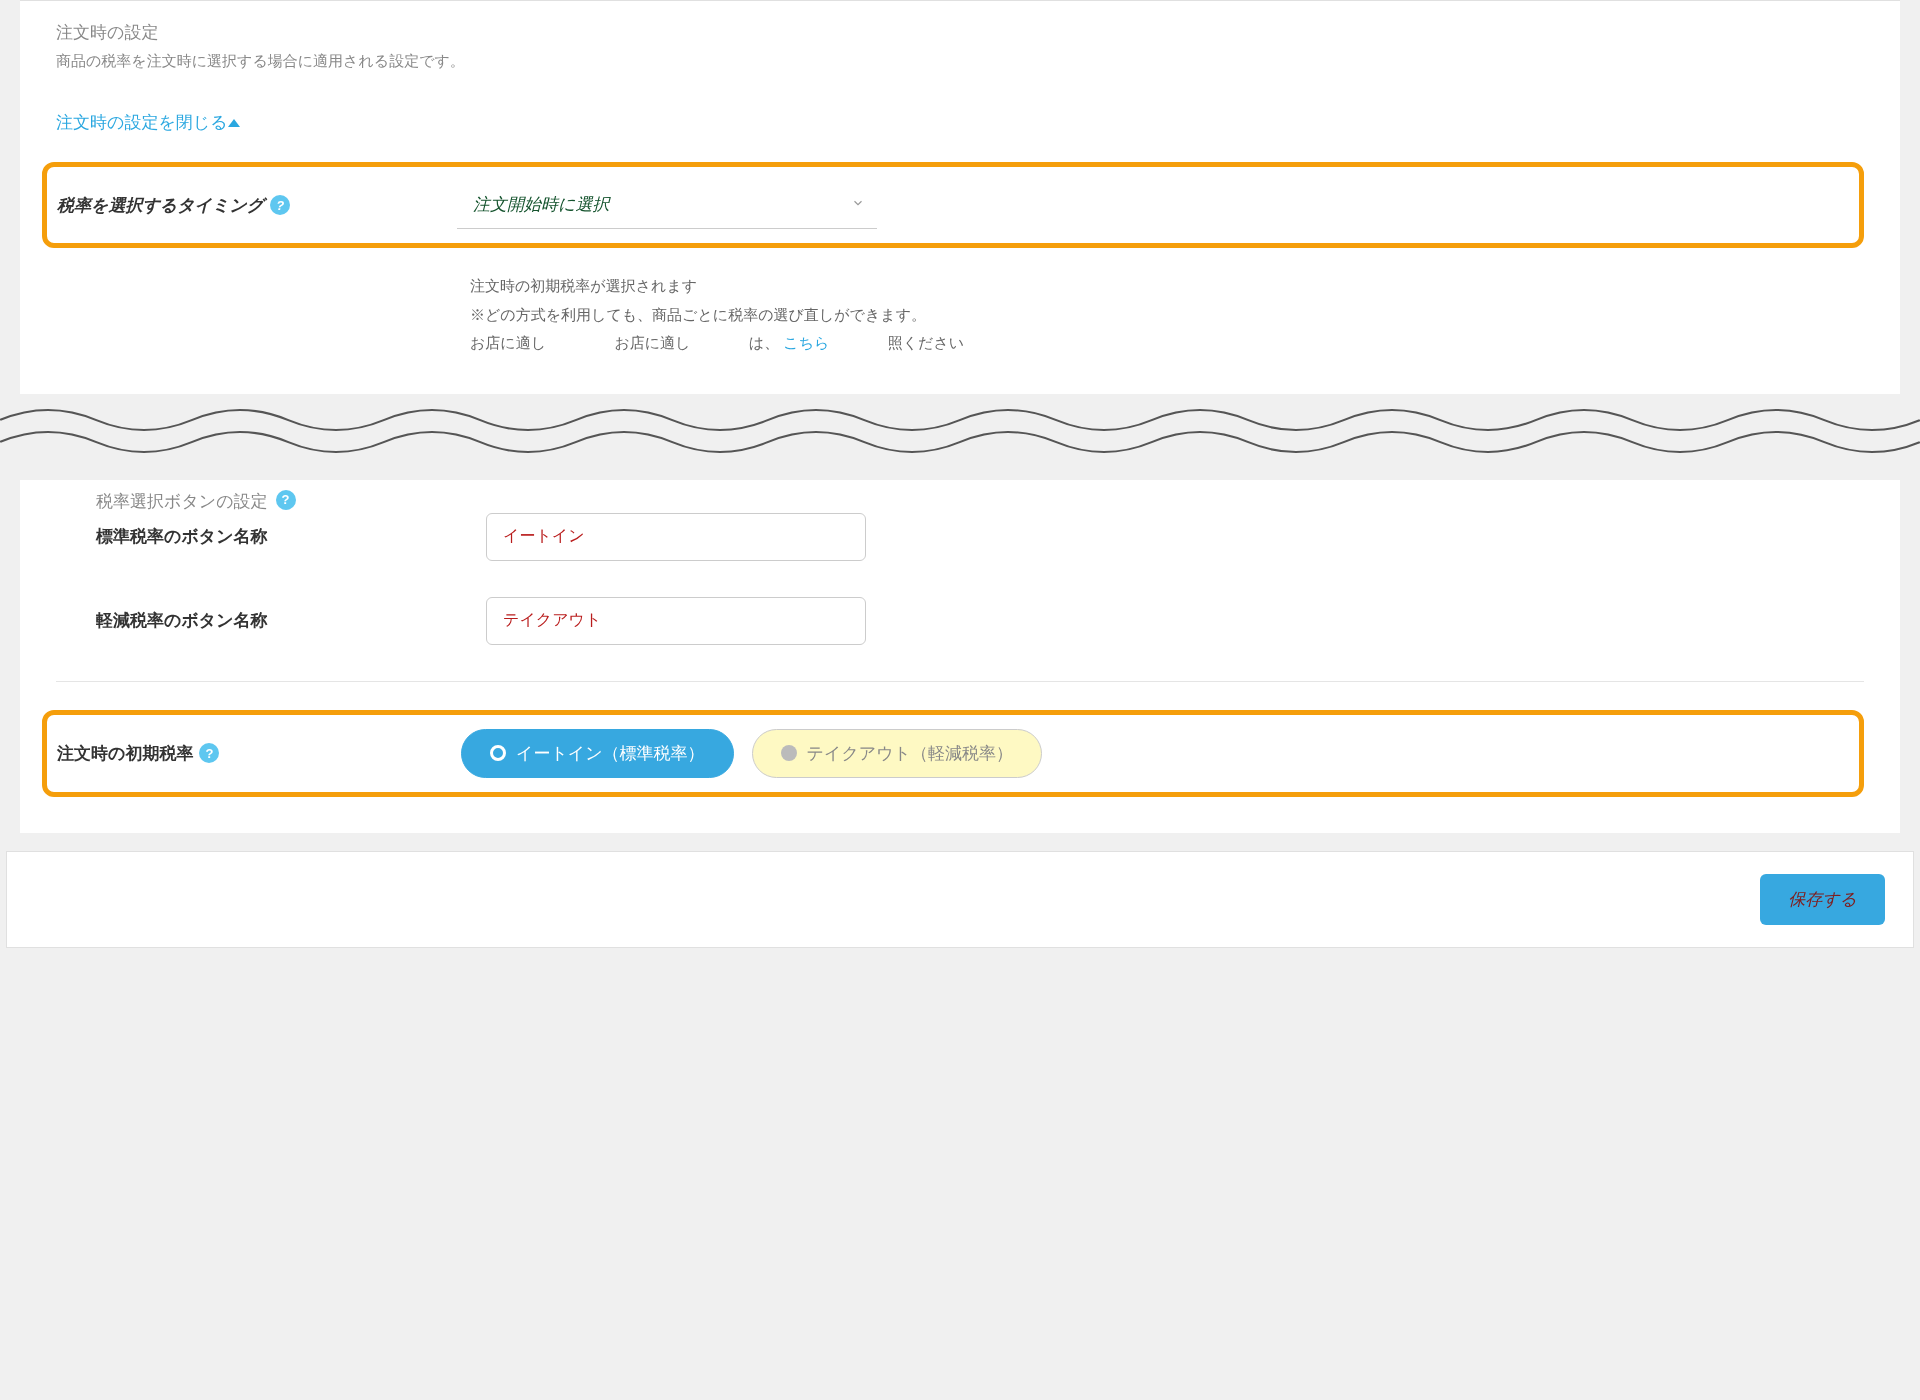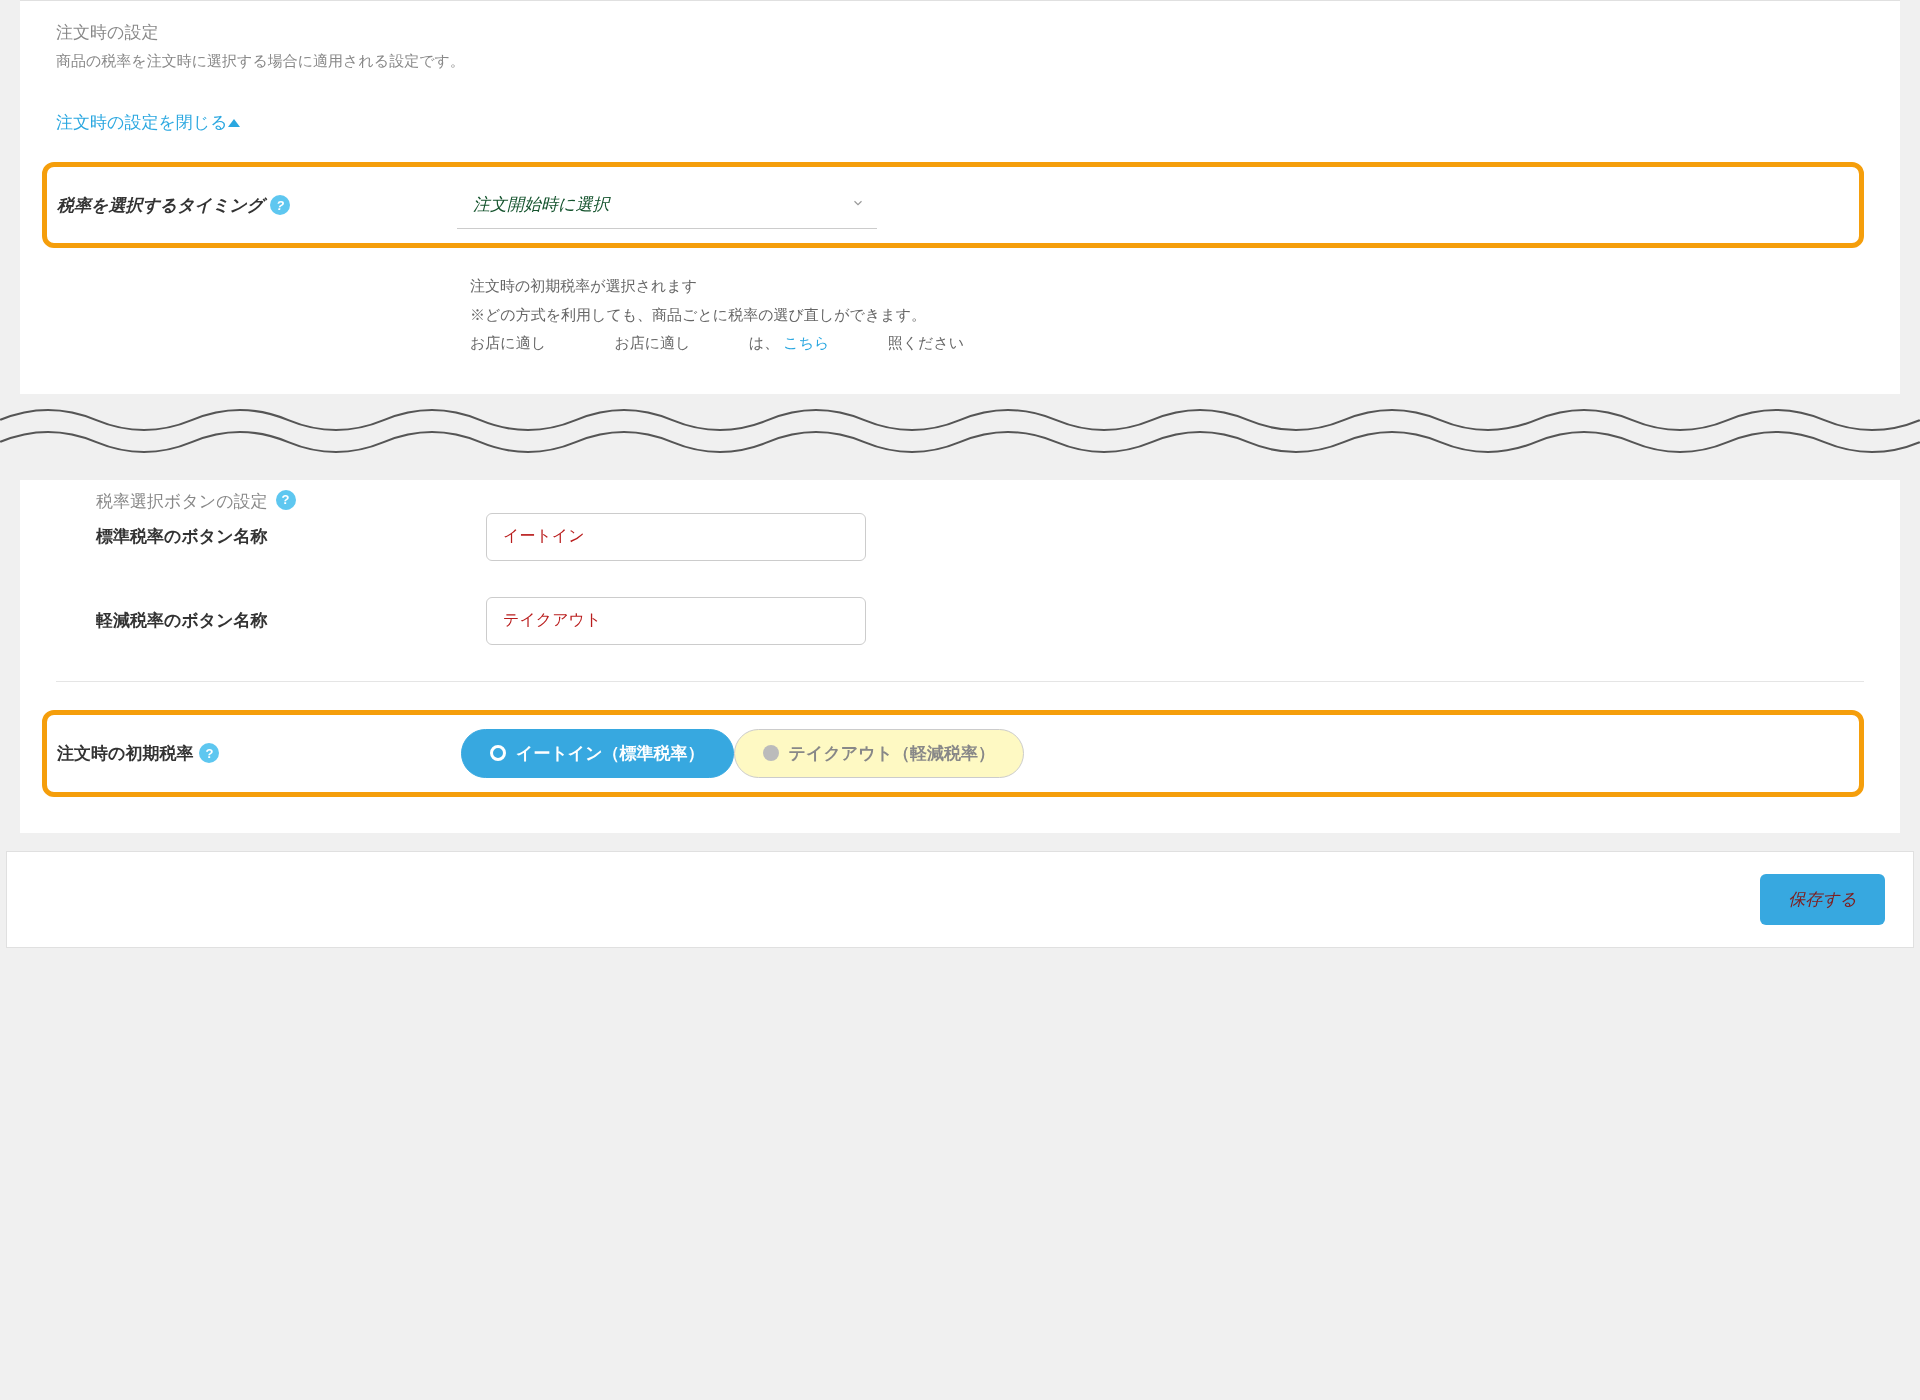--- a/index.html
+++ b/index.html
@@ -171,8 +171,8 @@
     }
     .radio-group {
       display: flex;
+      gap: 18px;
       flex: 1;
-      font-weight: bold;
     }
     .radio-pill {
       display: inline-flex;

